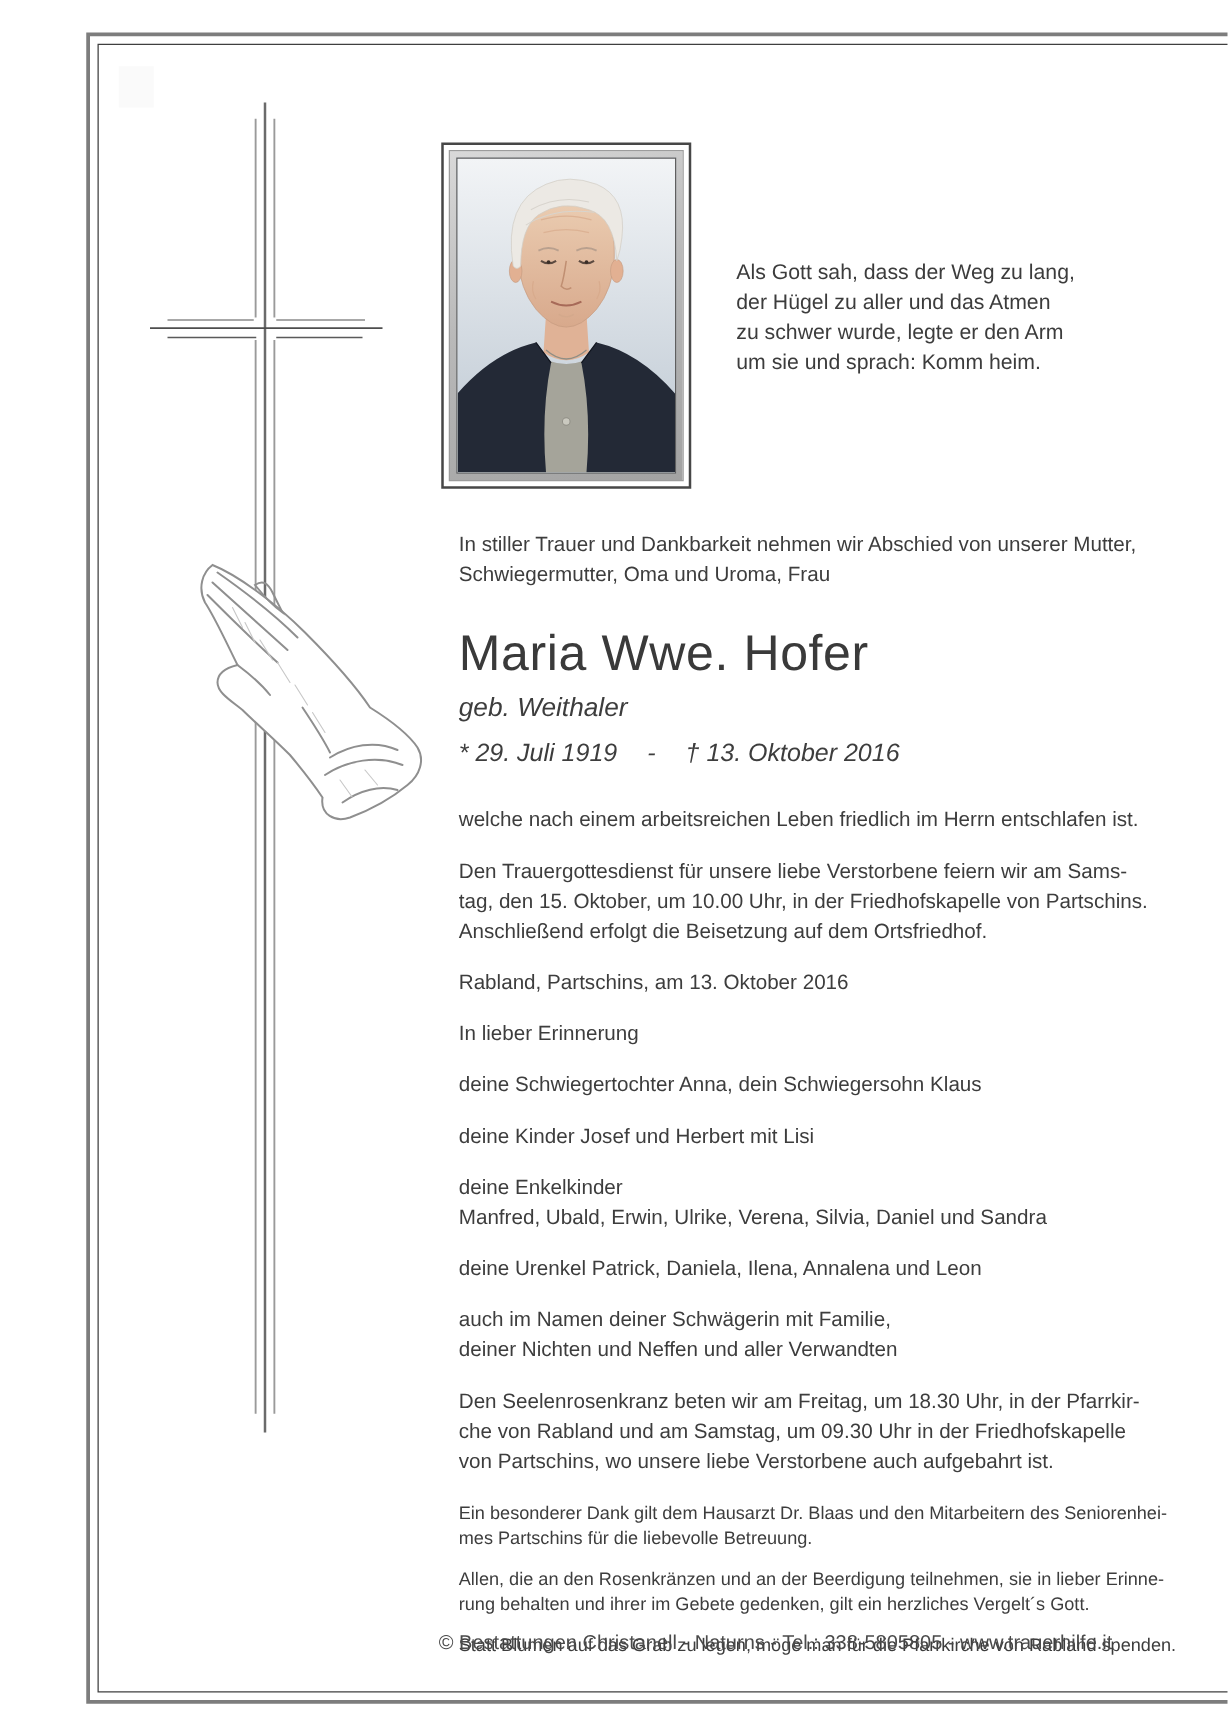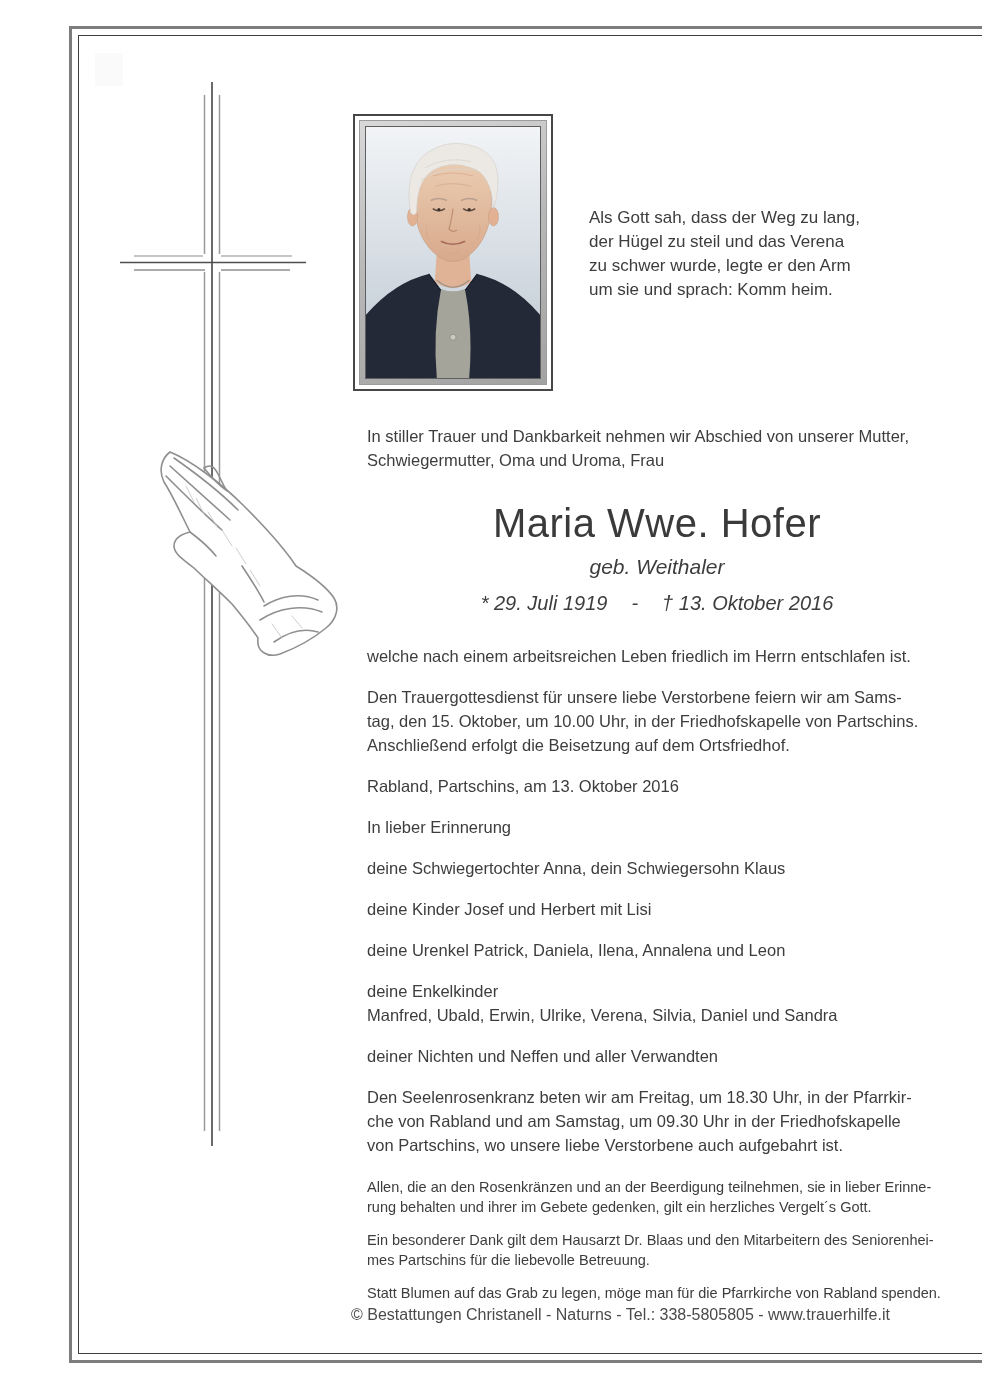--- a/index.html
+++ b/index.html
@@ -137,7 +137,7 @@
   <div class="verse">
       <div class="block">
         <div class="line"><span>Als Gott sah, dass der Weg zu lang,</span></div>
-        <div class="line"><span>der Hügel zu steil und das Verena</span></div>
+        <div class="line"><span>der Hügel zu aller und das Atmen</span></div>
         <div class="line"><span>zu schwer wurde, legte er den Arm</span></div>
         <div class="line"><span>um sie und sprach: Komm heim.</span></div>
       </div>

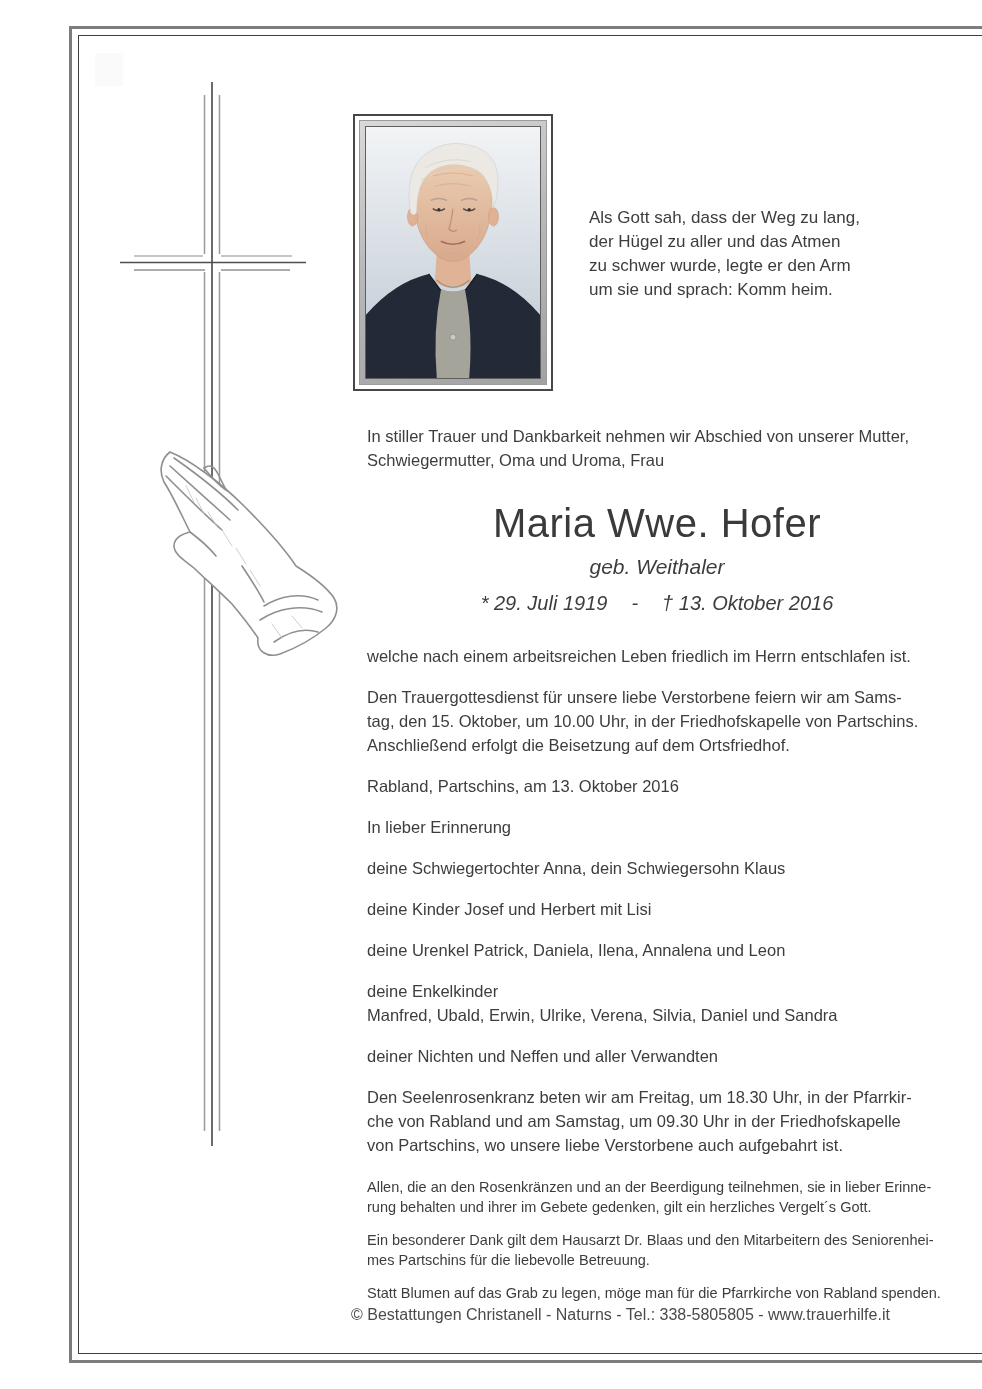--- a/index.html
+++ b/index.html
@@ -30,7 +30,7 @@
   .column .block{margin:0 0 17px 0;}
   .intro .block{margin:0;}
   .b{font-weight:normal;}
-  .name-block{text-align:center;margin:28px 0 28px 0;}
+  .name-block{text-align:left;margin:28px 0 28px 0;}
   .name{font-size:40px;line-height:46px;color:#3a3a3a;letter-spacing:0.5px;}
   .maiden{font-size:21px;line-height:26px;margin-top:8px;font-style:italic;}
   .dates{font-size:20px;line-height:26px;margin-top:10px;font-style:italic;}

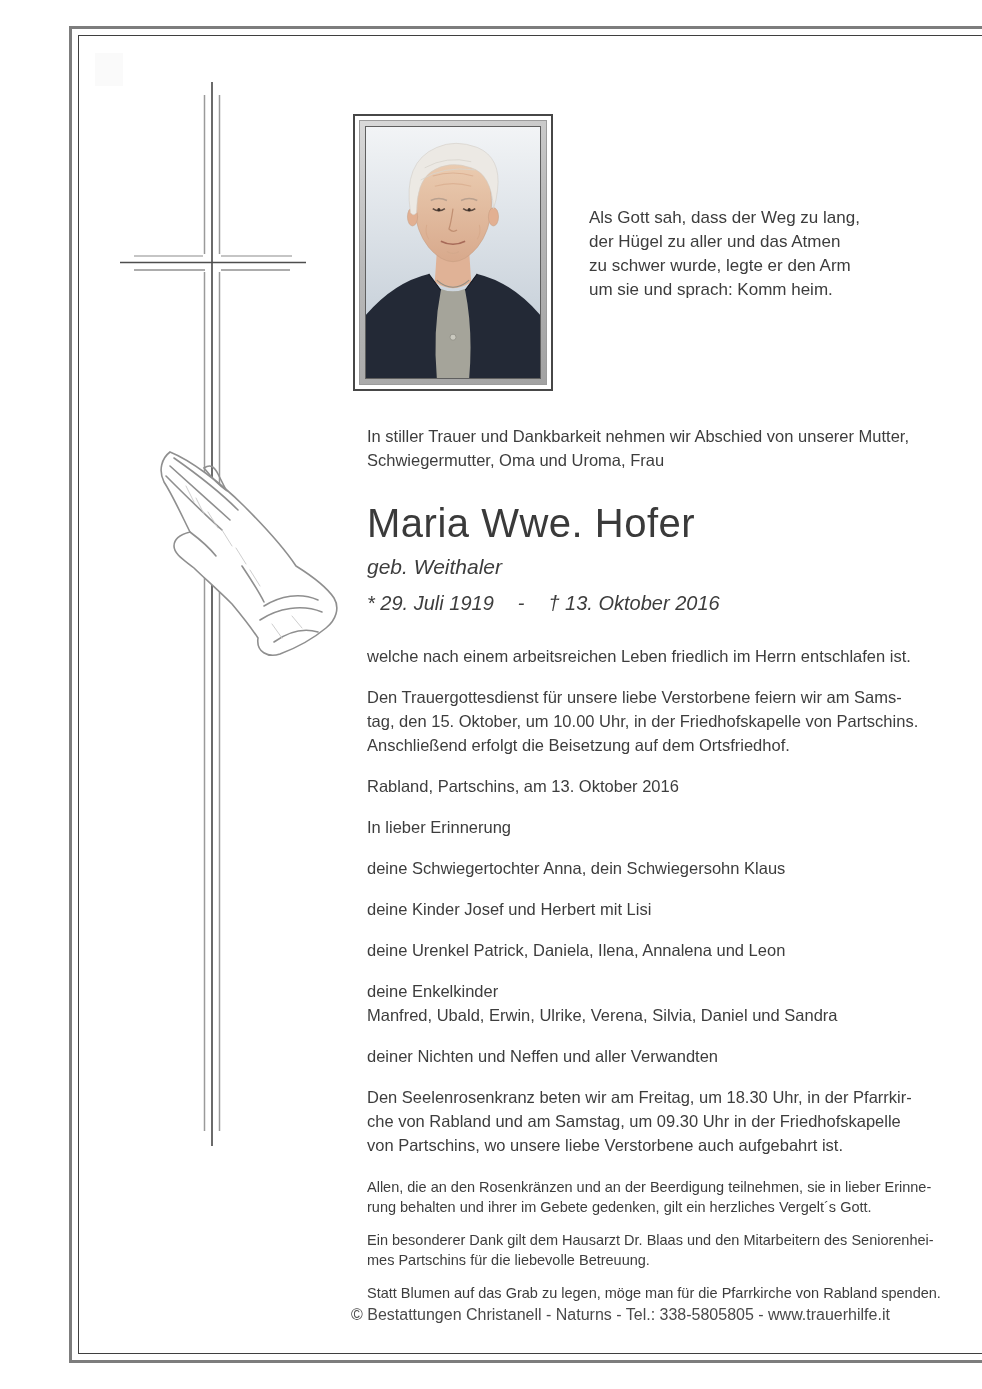--- a/index.html
+++ b/index.html
@@ -181,11 +181,11 @@
           <div class="line"><span>deine Kinder </span><span class="b">Josef</span><span> und </span><span class="b">Herbert</span><span> mit </span><span class="b">Lisi</span></div>
         </div>
         <div class="block">
-          <div class="line"><span>deine Urenkel </span><span class="b">Patrick, Daniela, Ilena, Annalena</span><span> und </span><span class="b">Leon</span></div>
-        </div>
-        <div class="block">
           <div class="line"><span>deine Enkelkinder</span></div>
           <div class="line"><span class="b">Manfred, Ubald, Erwin, Ulrike, Verena, Silvia, Daniel</span><span> und </span><span class="b">Sandra</span></div>
+        </div>
+        <div class="block">
+          <div class="line"><span>deine Urenkel </span><span class="b">Patrick, Daniela, Ilena, Annalena</span><span> und </span><span class="b">Leon</span></div>
         </div>
         <div class="block">
           <div class="line"><span>deiner Nichten und Neffen und aller Verwandten</span></div>

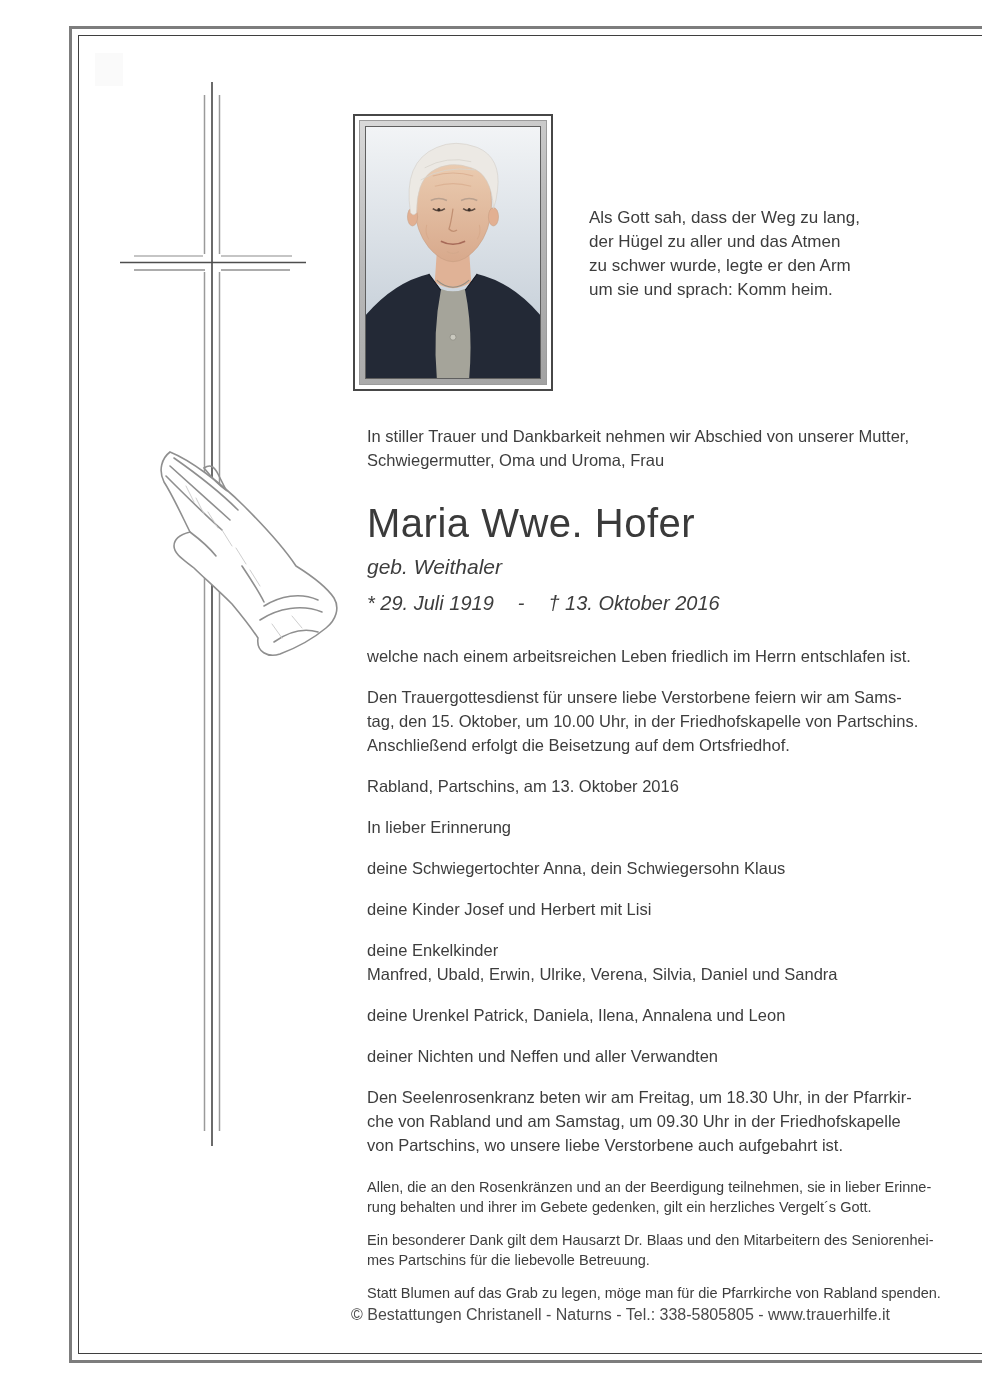--- a/index.html
+++ b/index.html
@@ -188,6 +188,7 @@
           <div class="line"><span>deine Urenkel </span><span class="b">Patrick, Daniela, Ilena, Annalena</span><span> und </span><span class="b">Leon</span></div>
         </div>
         <div class="block">
+          <div class="line"><span>auch im Namen deiner Schwägerin mit Familie,</span></div>
           <div class="line"><span>deiner Nichten und Neffen und aller Verwandten</span></div>
         </div>
         <div class="block">

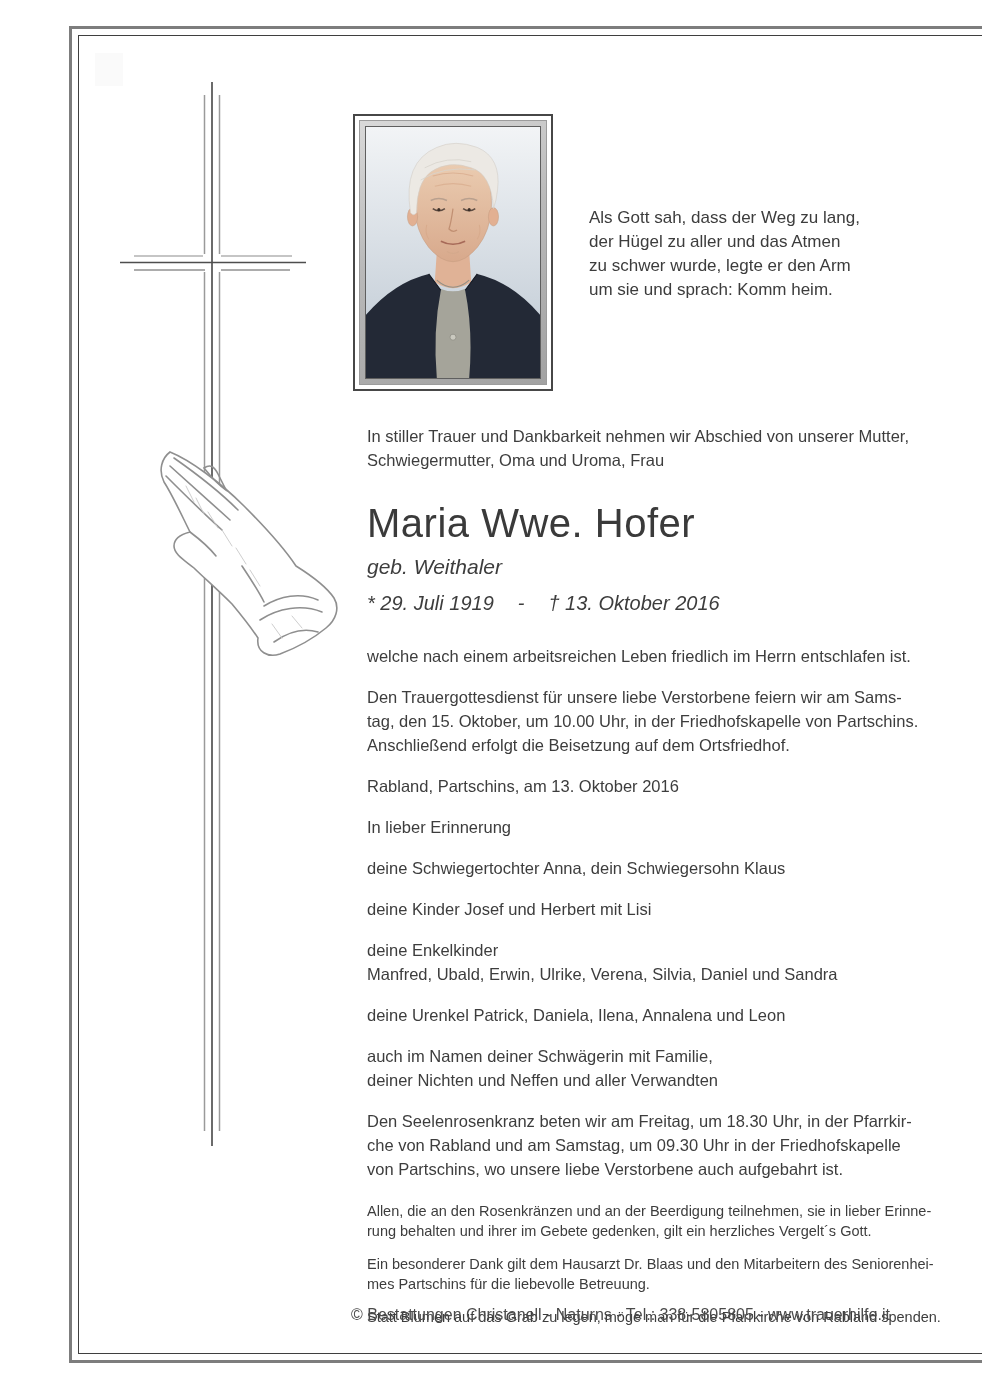--- a/index.html
+++ b/index.html
@@ -199,14 +199,14 @@
       </div>
     <div class="smallblocks">
         <div class="block">
+          <div class="line"><span>Ein besonderer Dank gilt dem Hausarzt Dr. Blaas und den Mitarbeitern des Seniorenhei-</span></div>
+          <div class="line"><span>mes Partschins für die liebevolle Betreuung.</span></div>
+        </div>
+        <div class="block">
           <div class="line"><span>Allen, die an den Rosenkränzen und an der Beerdigung teilnehmen, sie in lieber Erinne-</span></div>
           <div class="line"><span>rung behalten und ihrer im Gebete gedenken, gilt ein herzliches Vergelt´s Gott.</span></div>
         </div>
         <div class="block">
-          <div class="line"><span>Ein besonderer Dank gilt dem Hausarzt Dr. Blaas und den Mitarbeitern des Seniorenhei-</span></div>
-          <div class="line"><span>mes Partschins für die liebevolle Betreuung.</span></div>
-        </div>
-        <div class="block">
           <div class="line"><span>Statt Blumen auf das Grab zu legen, möge man für die Pfarrkirche von Rabland spenden.</span></div>
         </div>
       </div>

